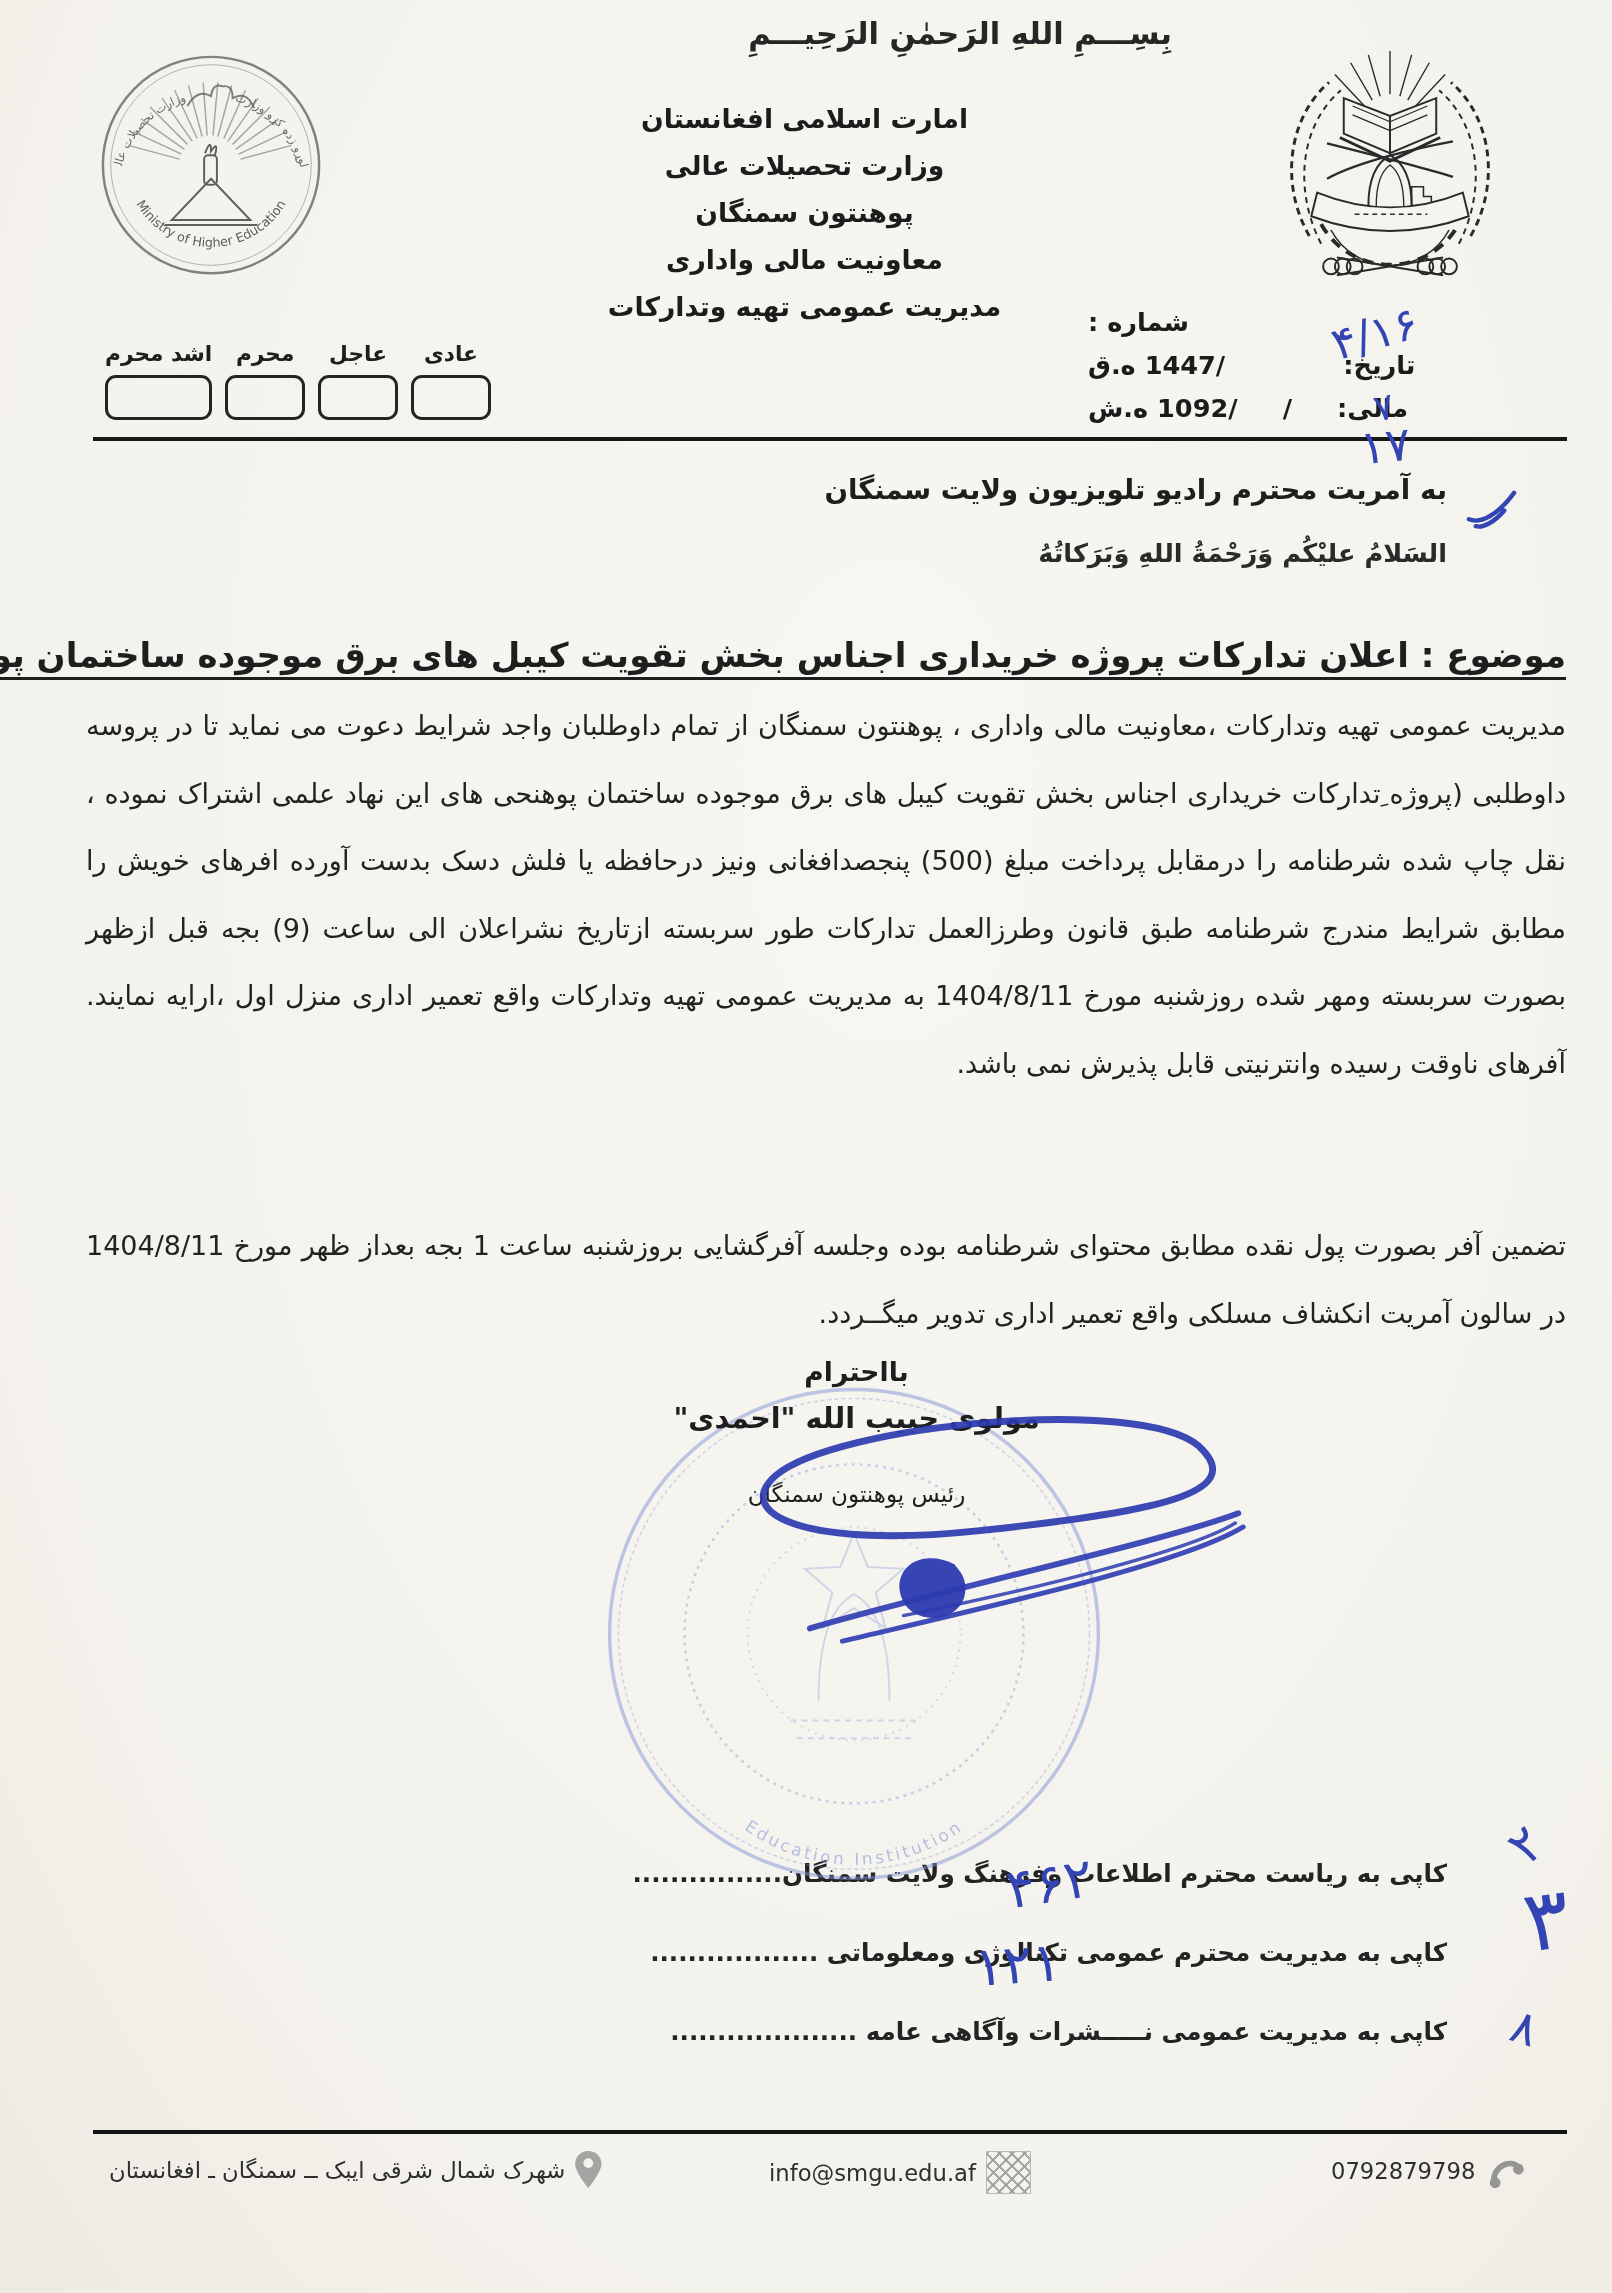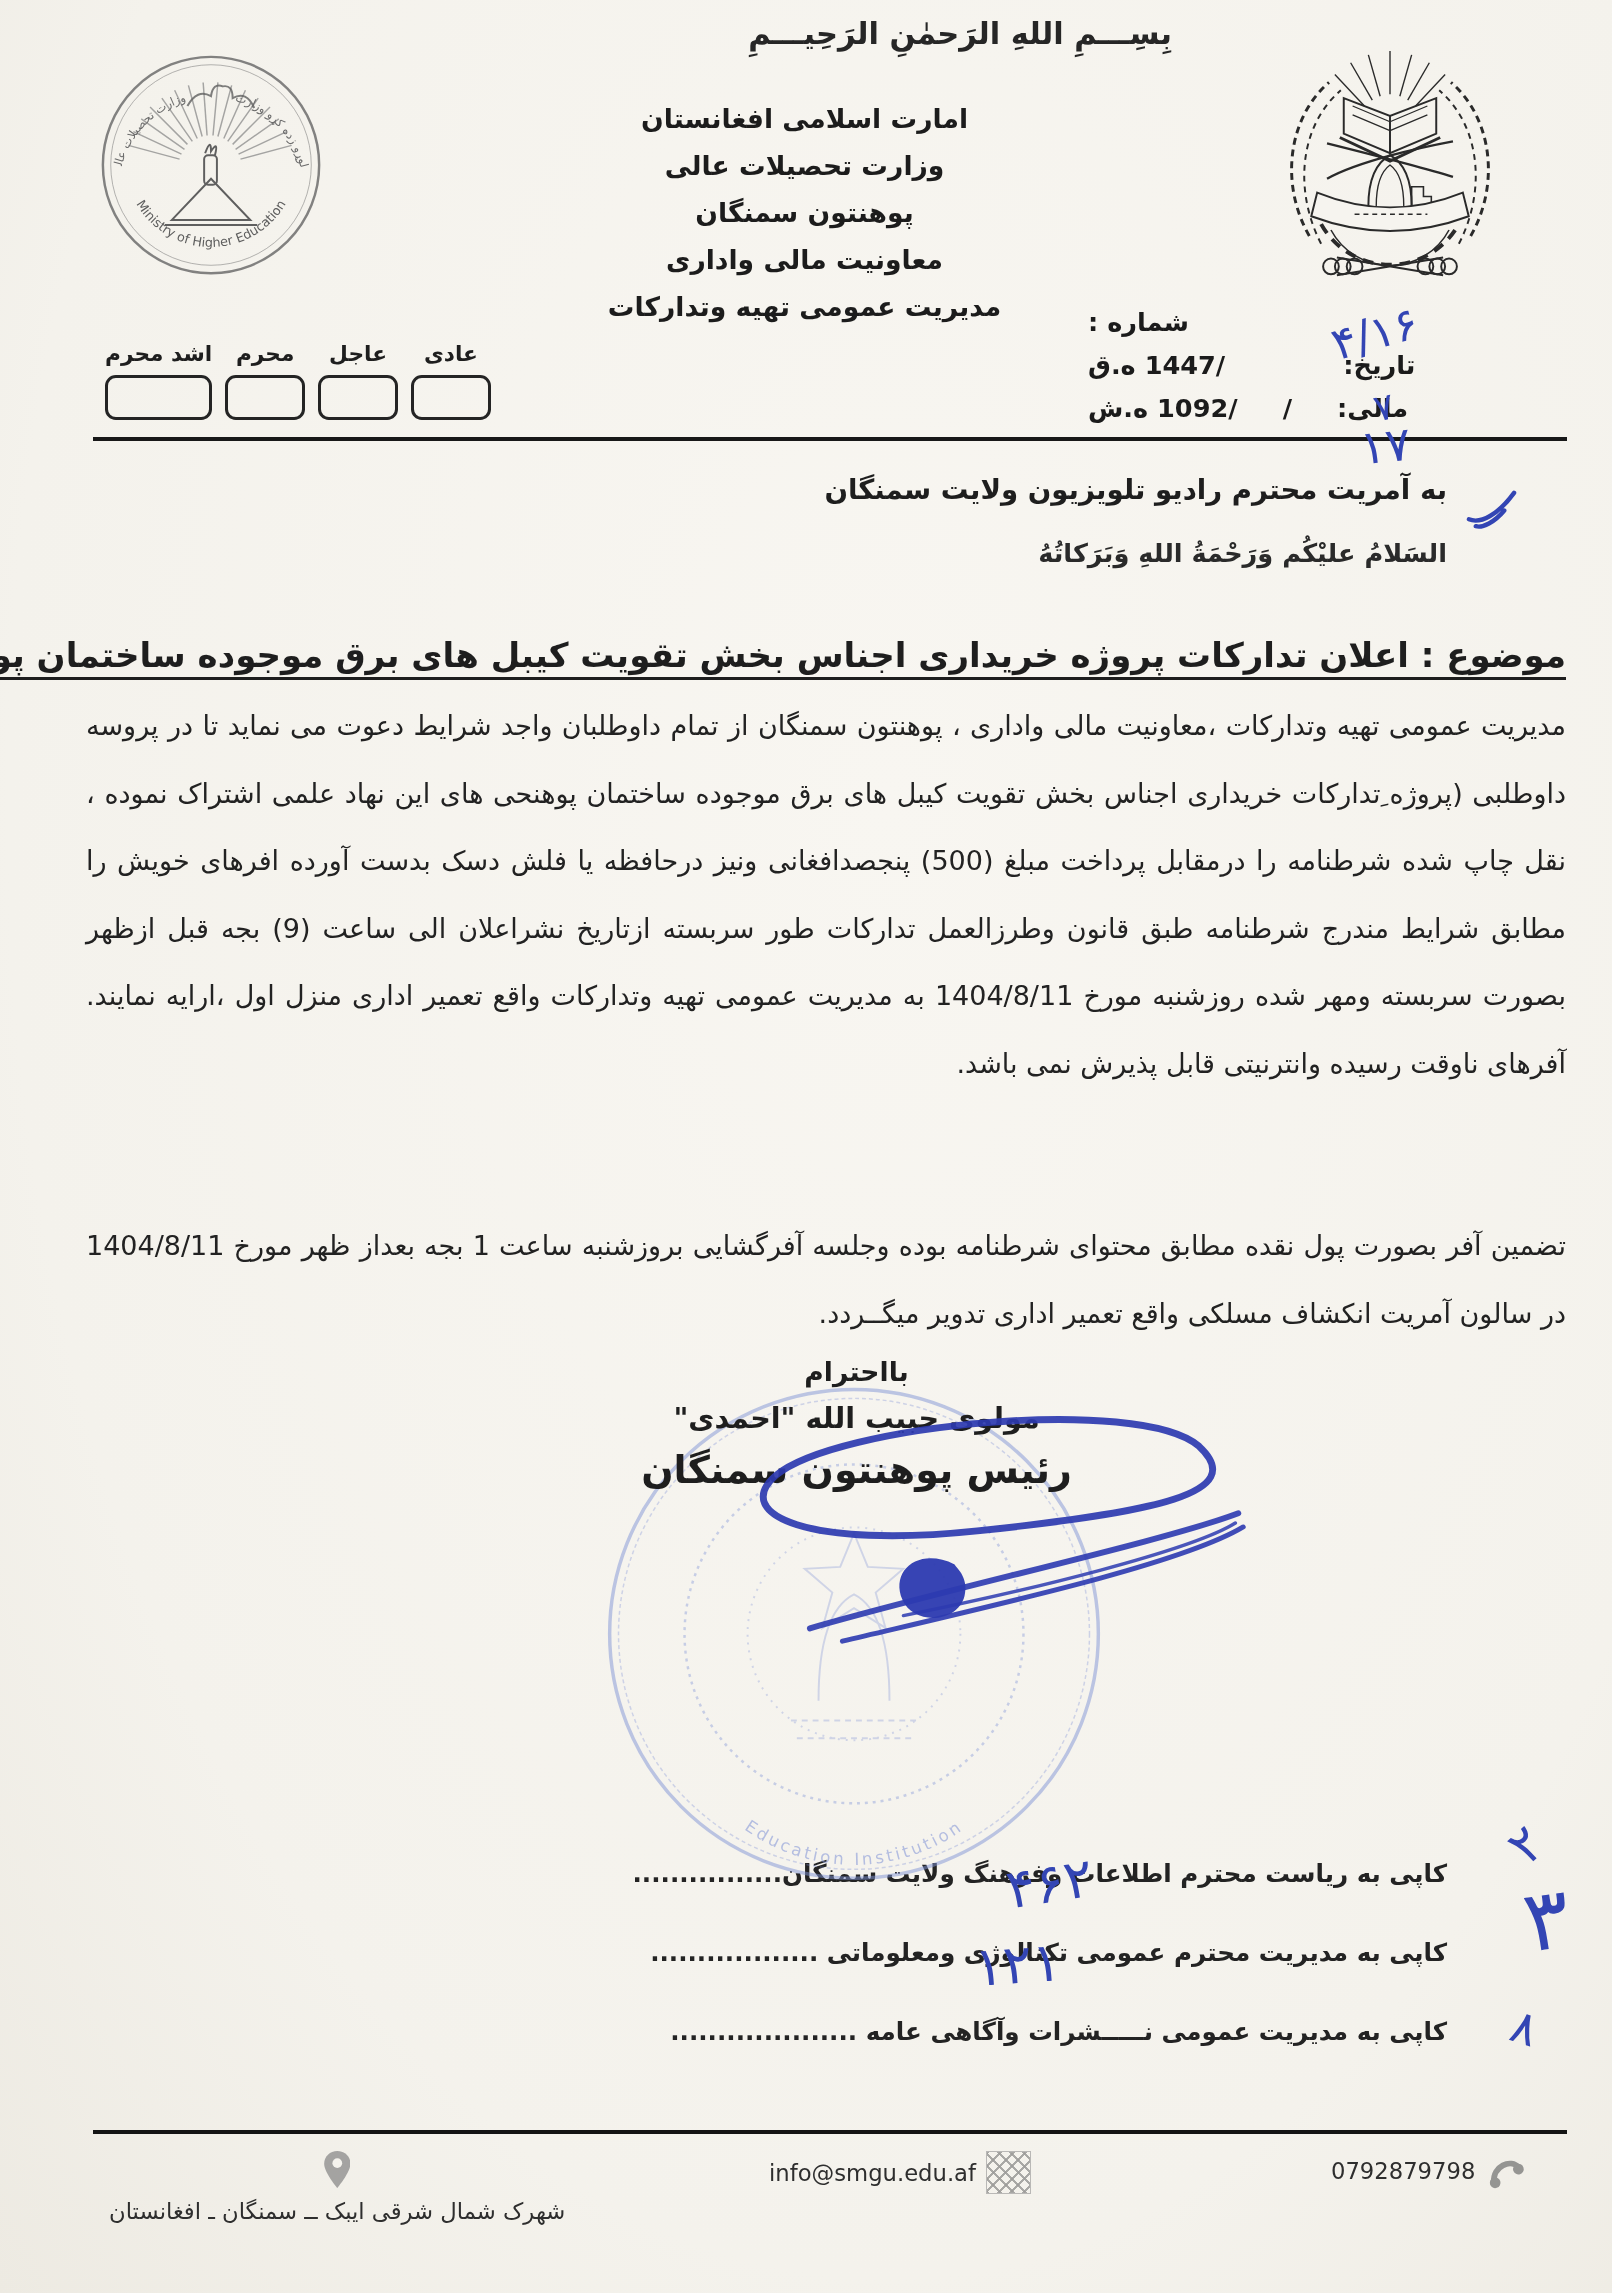--- a/index.html
+++ b/index.html
@@ -68,7 +68,7 @@
   .sig-block{top:1352px;left:552px;width:611px;text-align:center;z-index:2;}
   .sig-block .s1{font-size:26.6px;font-weight:bold;line-height:39px;}
   .sig-block .s2{font-size:28.6px;font-weight:bold;line-height:55px;}
-  .sig-block .s3{font-size:38px;font-weight:bold;line-height:49px;}
+  .sig-block .s3{font-size:23px;font-weight:normal;line-height:49px;margin-top:24px;}
   .stamp{top:1346px;left:587px;z-index:1;}
   .sig-ink{top:1377px;left:609px;z-index:3;}
   

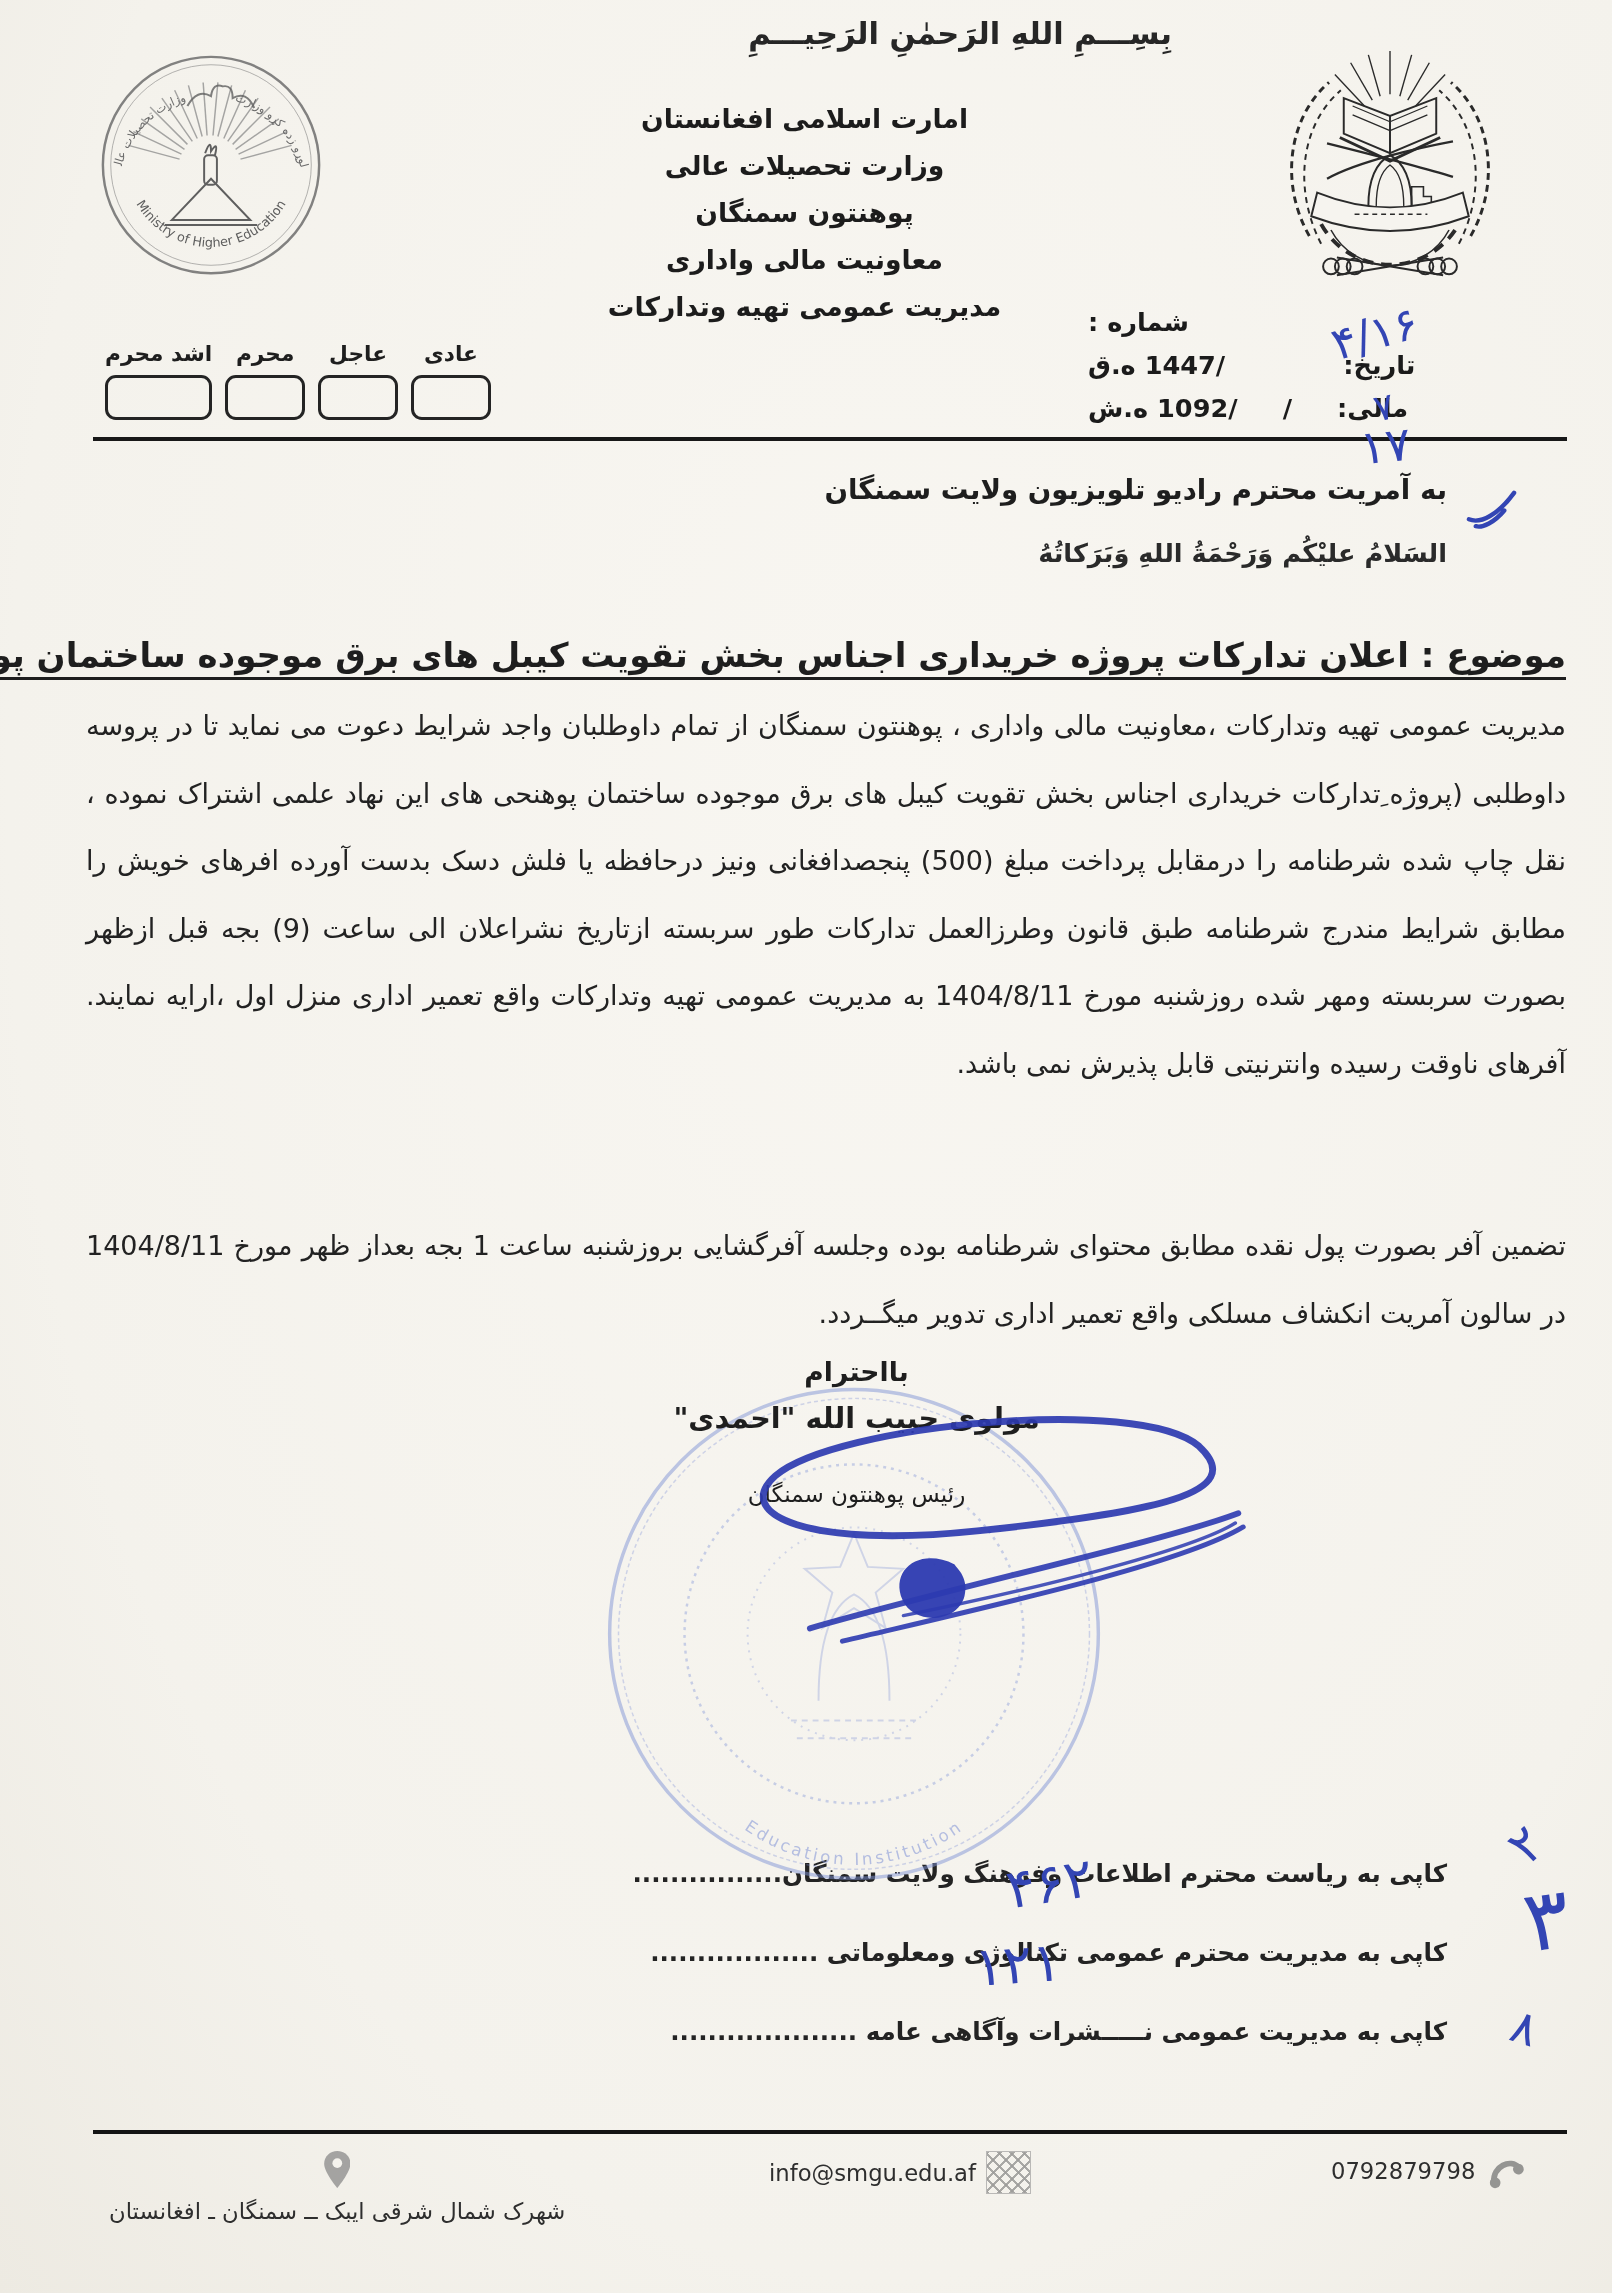--- a/index.html
+++ b/index.html
@@ -89,7 +89,7 @@
   .footer-item{top:2151px;font-size:22.7px;color:#2e2e2e;display:flex;align-items:center;gap:9.9px;}
   .f-phone{left:1332px;direction:ltr;}
   .f-email{left:770px;direction:ltr;}
-  .f-addr{left:110px;direction:rtl;flex-direction:column;}
+  .f-addr{left:110px;direction:rtl;}
   .hatch-box{
     width:43px;height:41px;opacity:.65;border:1px solid #9a9a9a;
     background:

